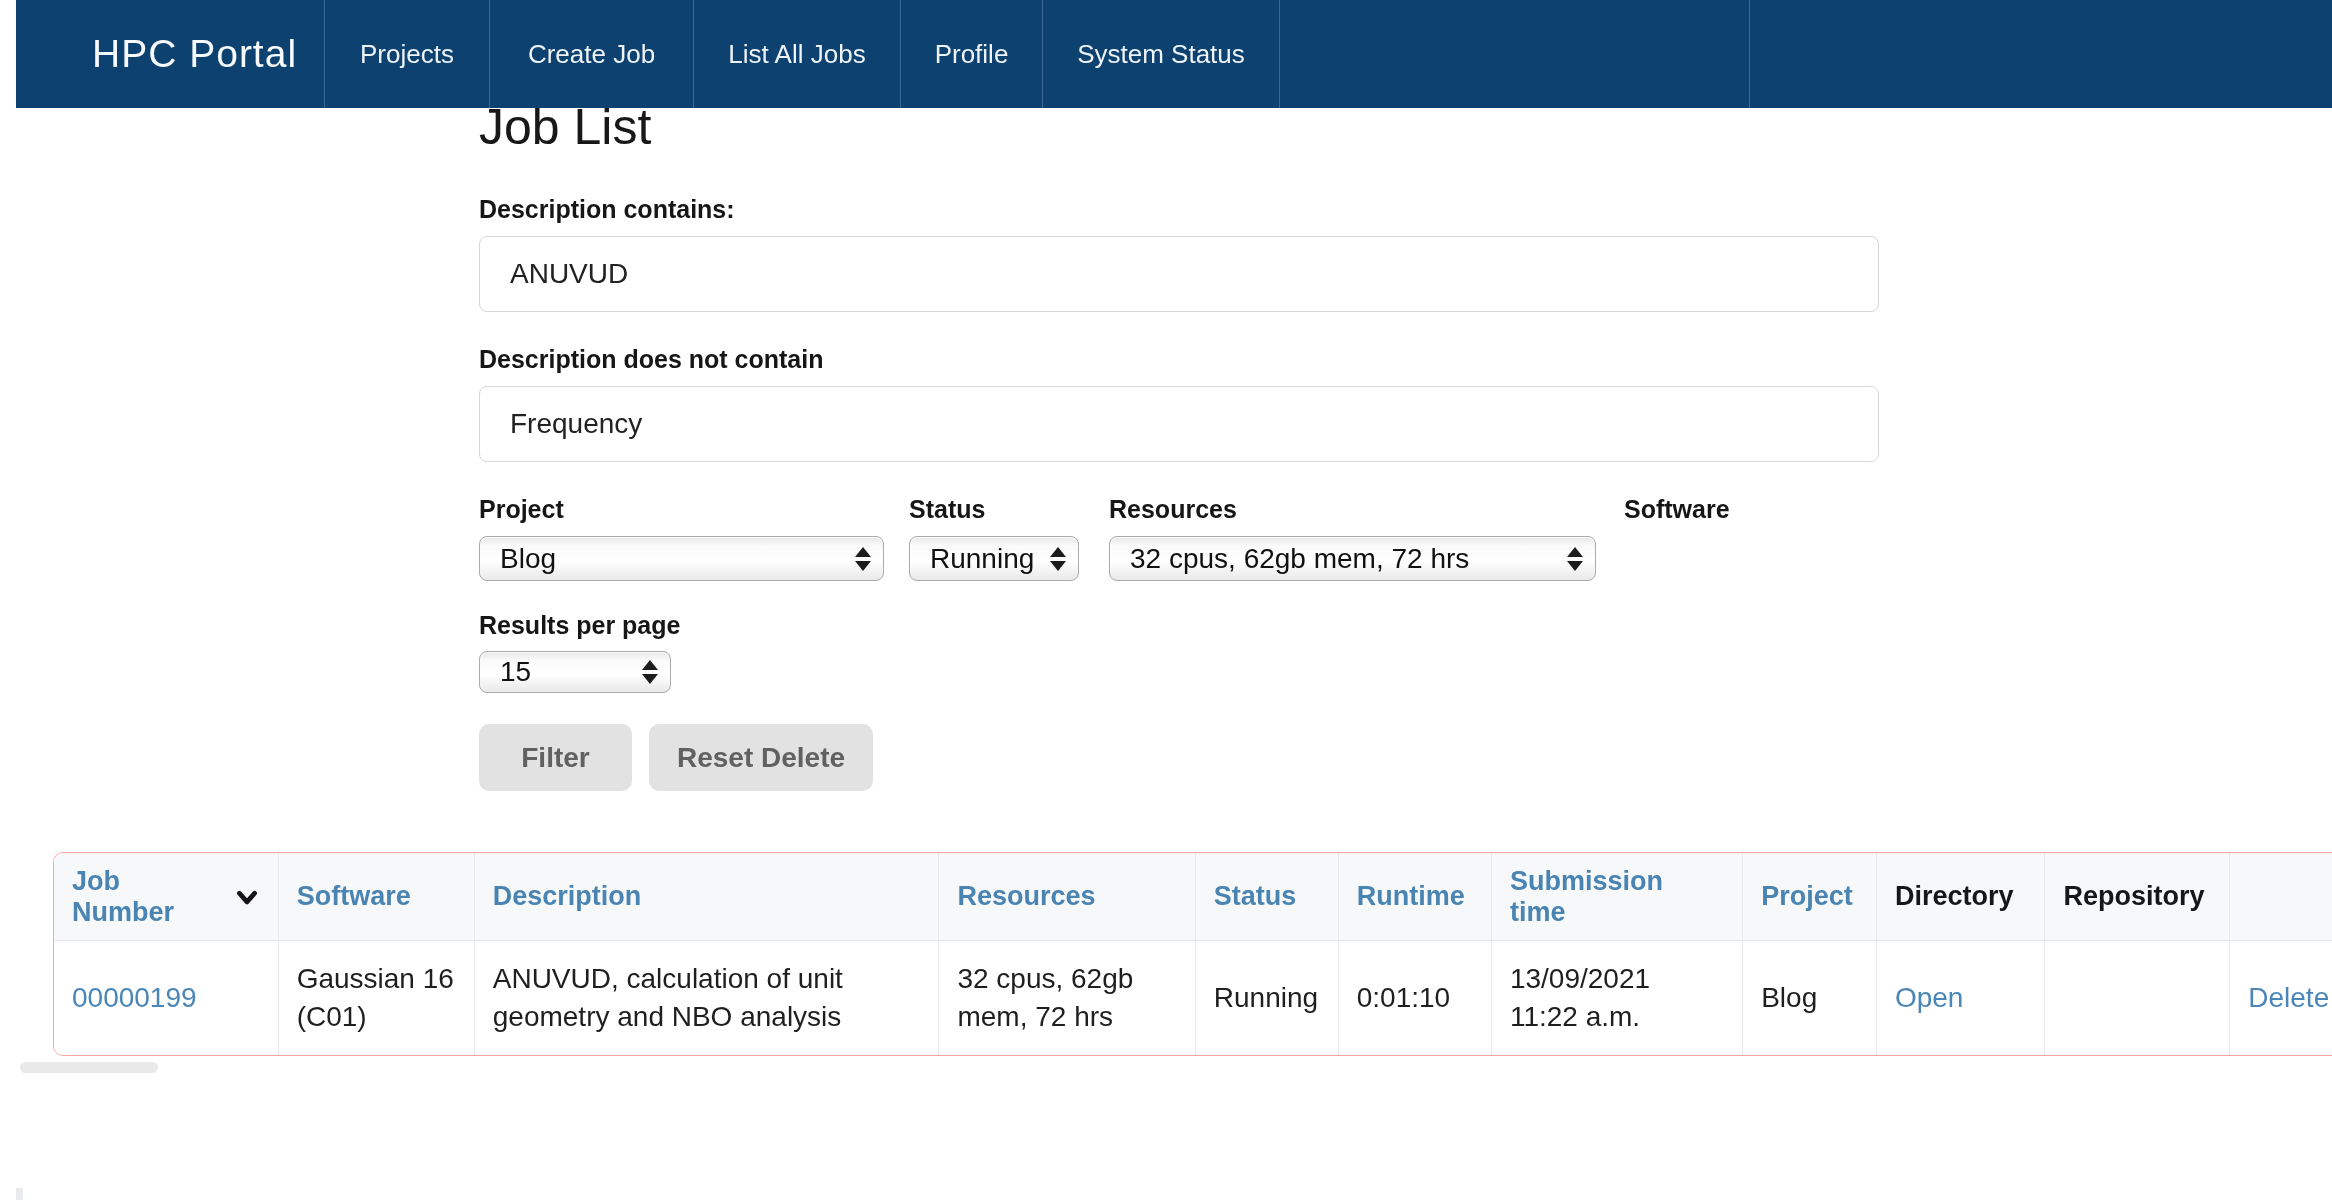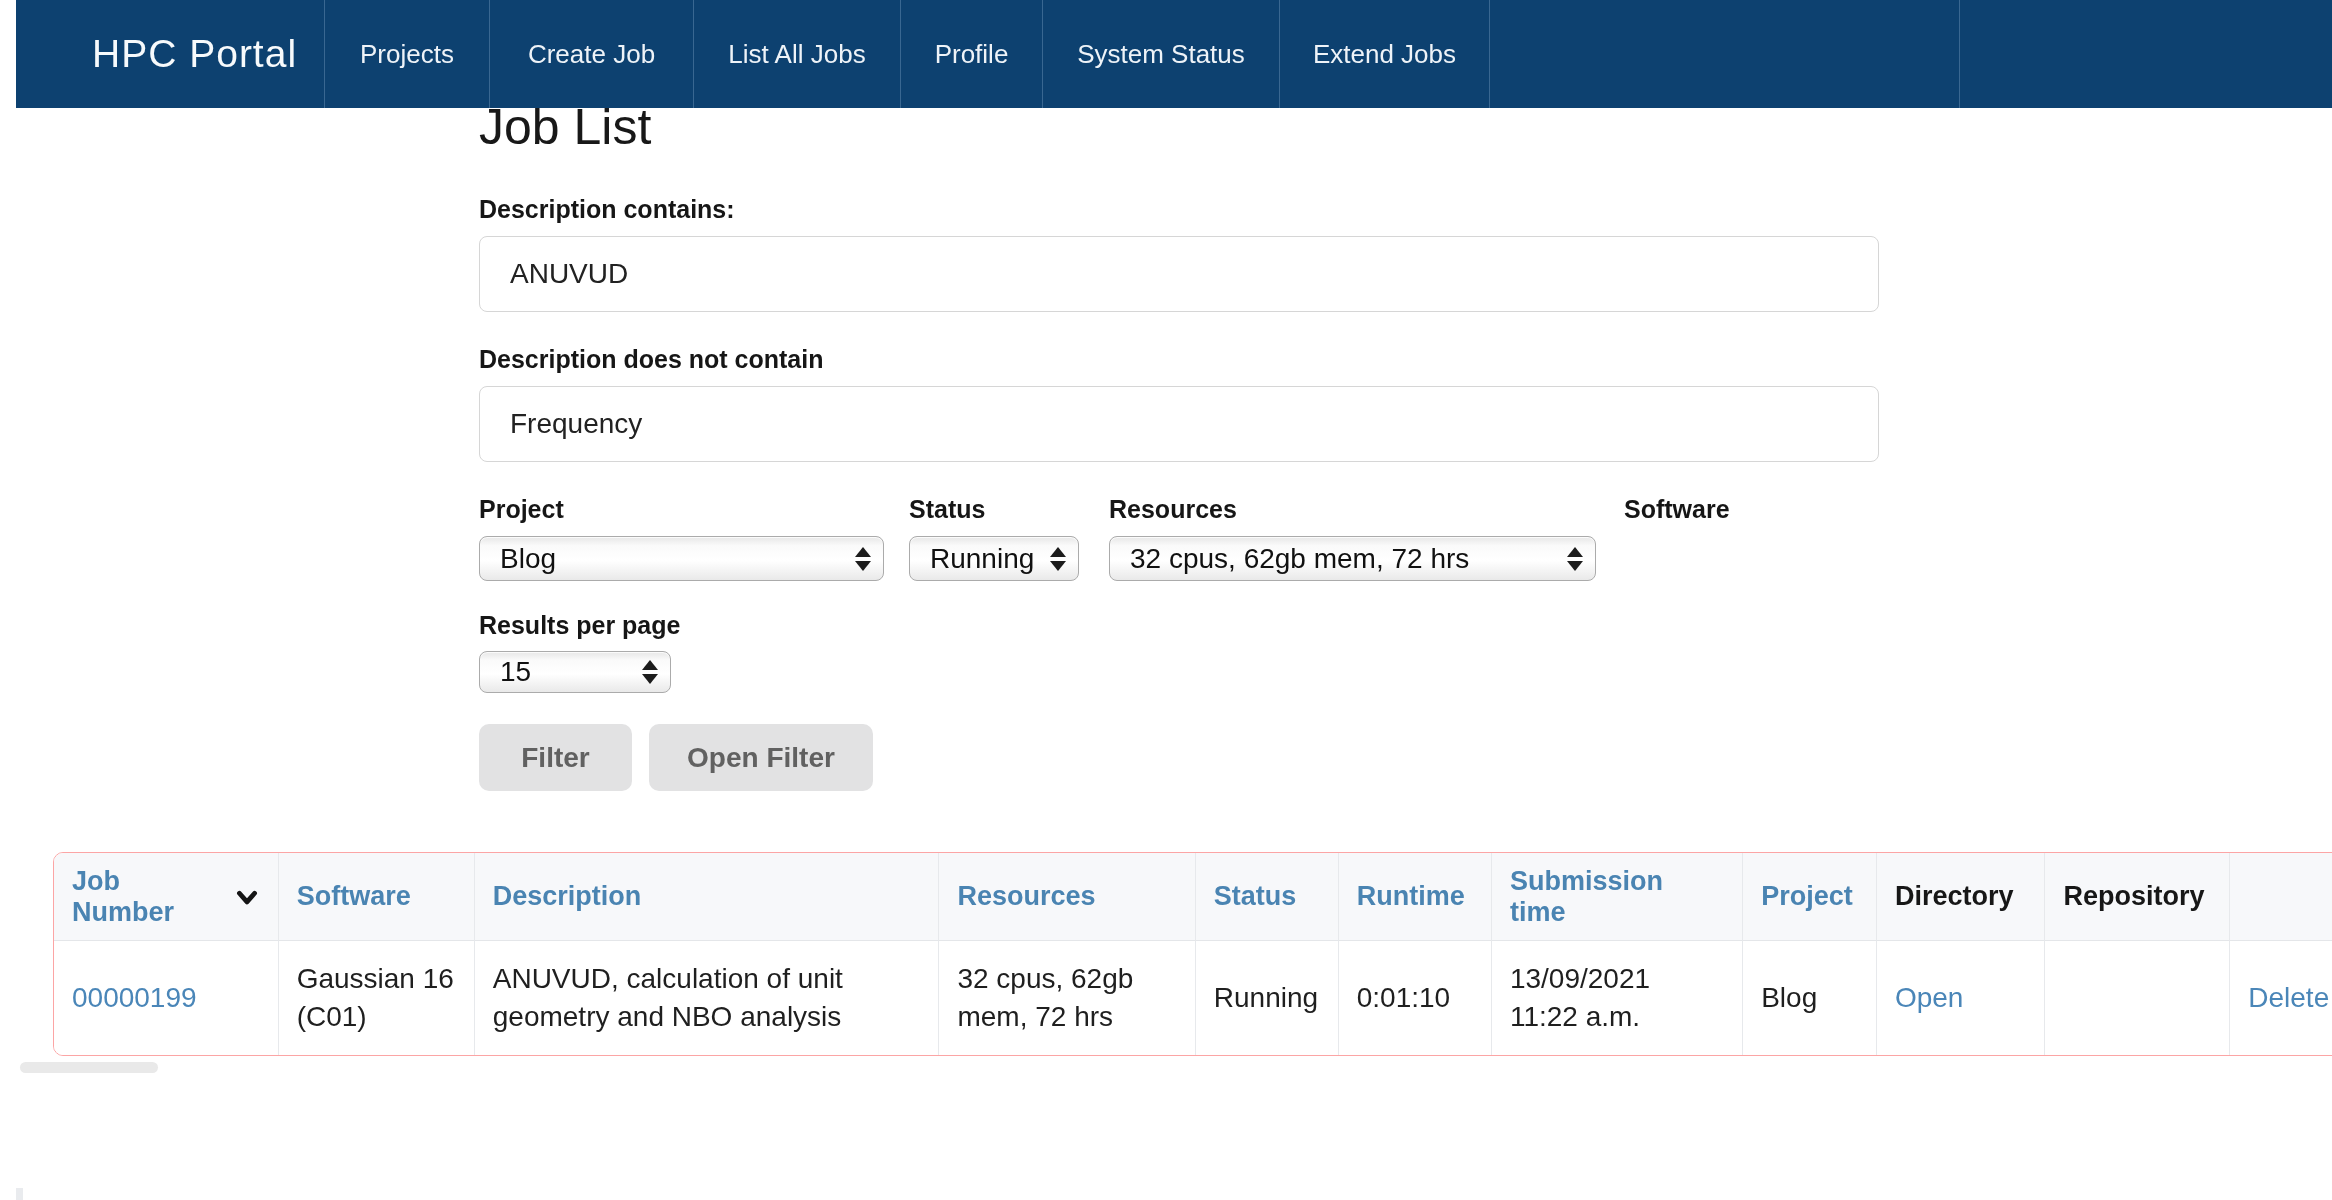--- a/index.html
+++ b/index.html
@@ -60,7 +60,6 @@
     <div class="nav-item" style="width:207px">List All Jobs</div>
     <div class="nav-item" style="width:142px">Profile</div>
     <div class="nav-item" style="width:237px">System Status</div>
-    <div class="nav-item" style="width:210px">Extend Jobs</div>
     <div class="nav-item spacer" style="width:470px"></div>
     <div class="nav-item spacer" style="flex:1"></div>
   </div>

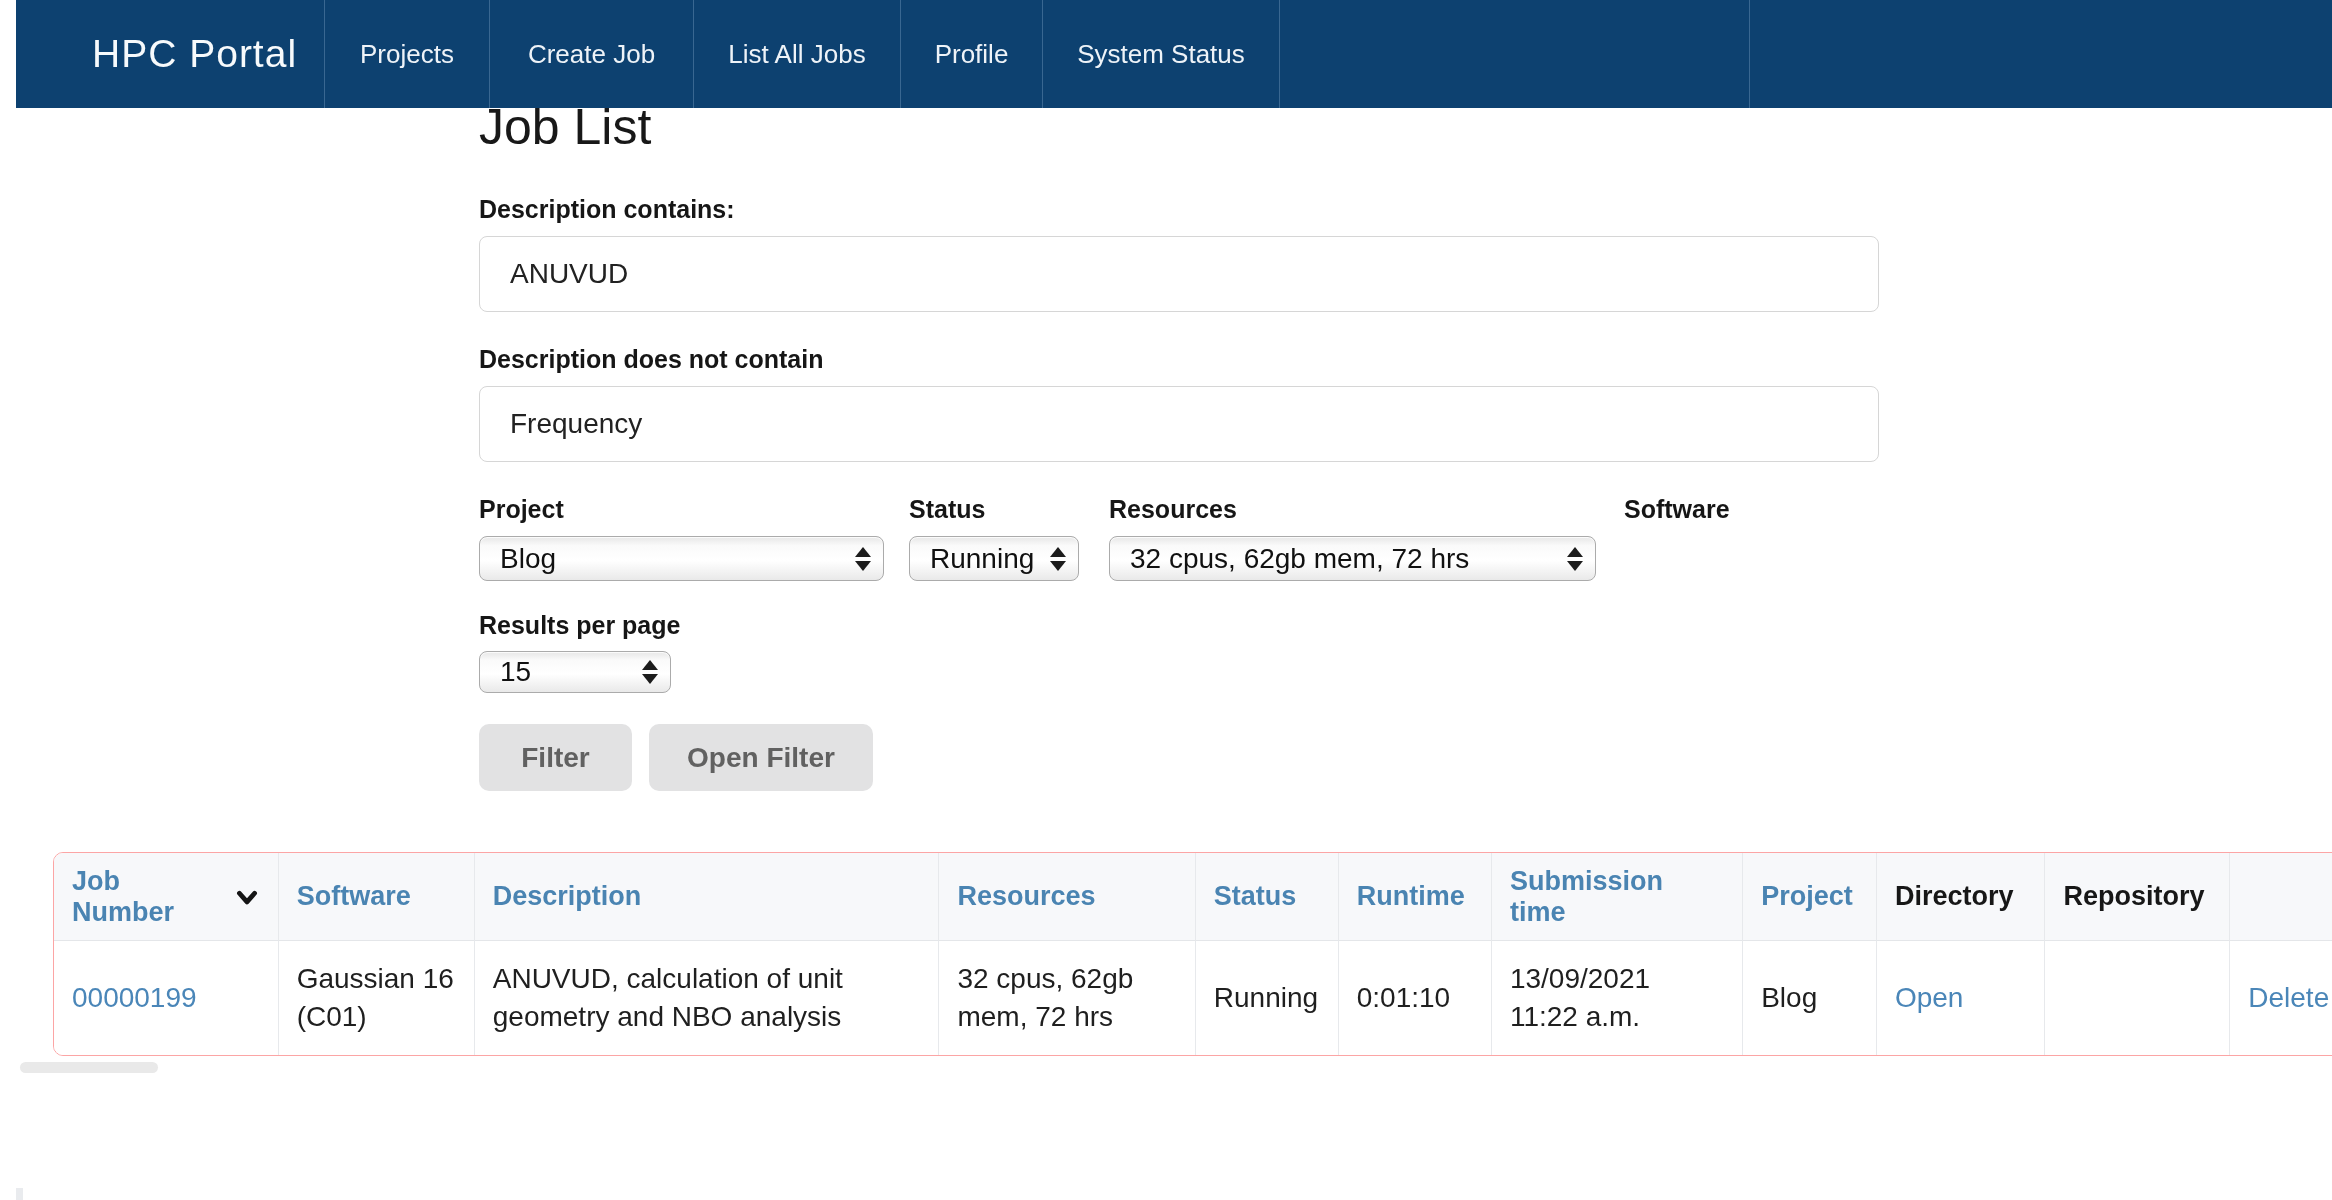--- a/index.html
+++ b/index.html
@@ -109,7 +109,7 @@
   </div>
 
   <button class="btn" style="left:463px; width:153px;">Filter</button>
-  <button class="btn" style="left:633px; width:224px;">Open Filter</button>
+  <button class="btn" style="left:633px; width:224px;">Reset Delete</button>
 
   <div class="table-wrap">
     <table>

